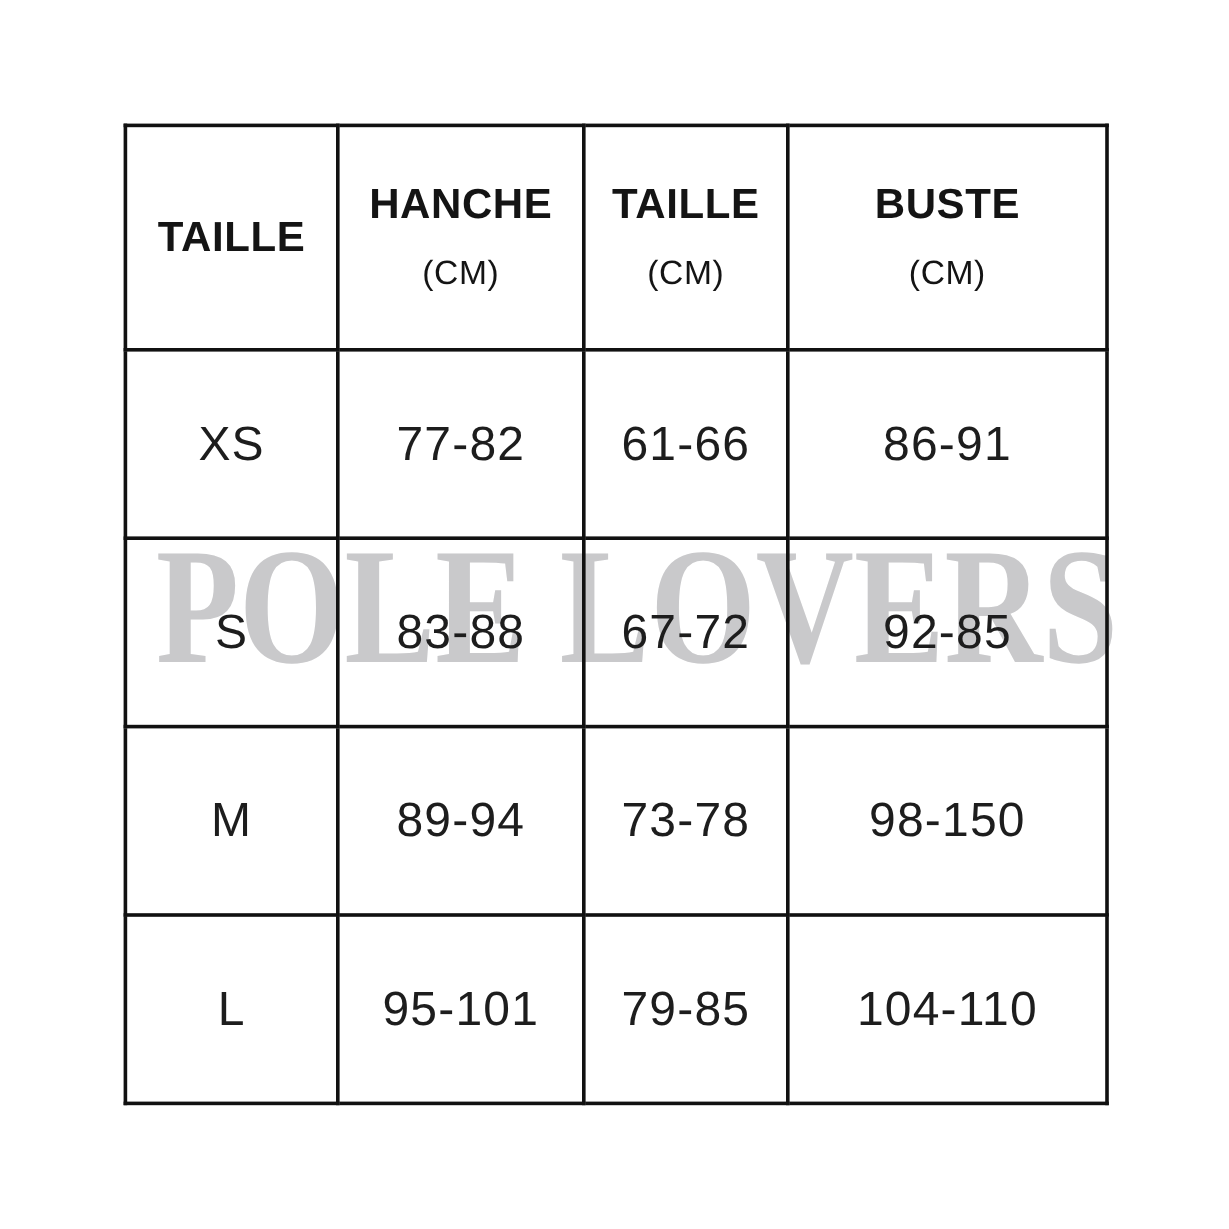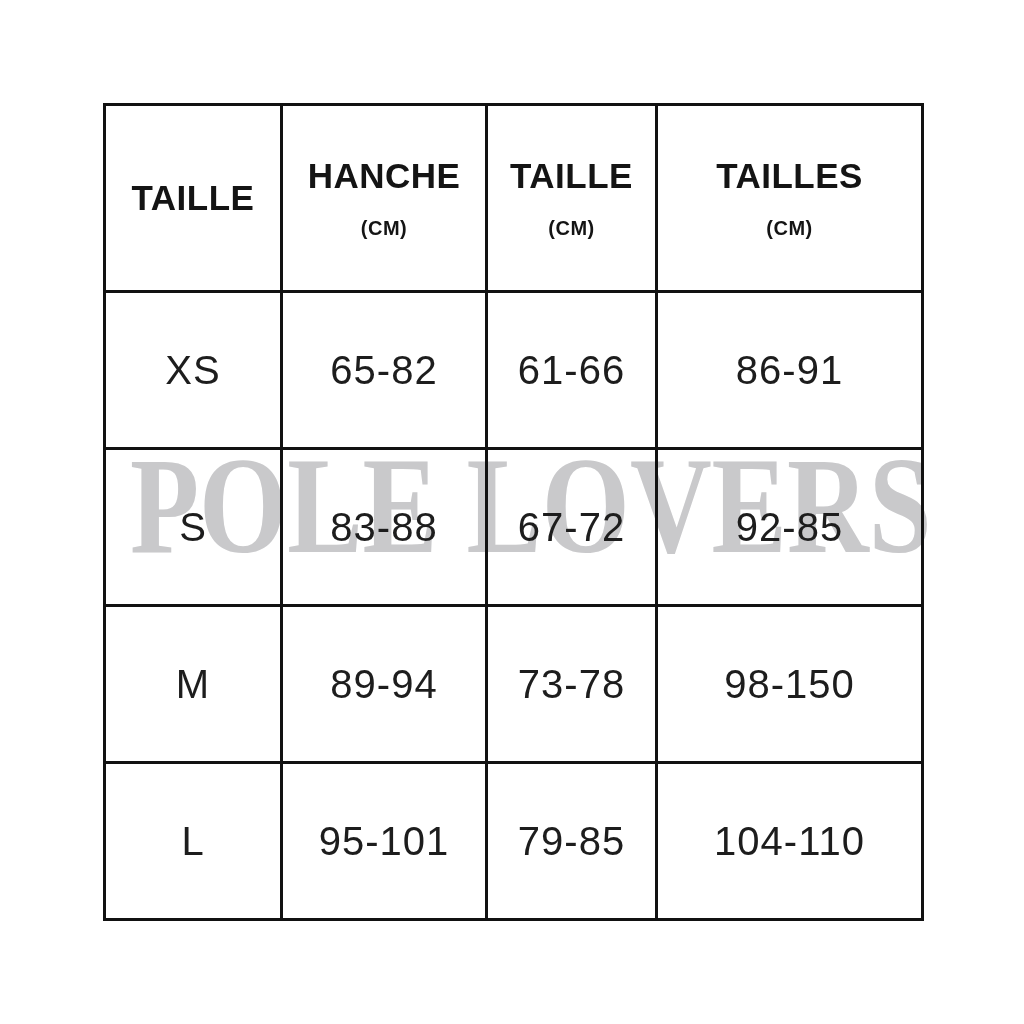--- a/index.html
+++ b/index.html
@@ -103,7 +103,7 @@
           <div class="h-unit">(CM)</div>
         </th>
         <th>
-          <div class="h-title">TAILLES</div>
+          <div class="h-title">BUSTE</div>
           <div class="h-unit">(CM)</div>
         </th>
       </tr>

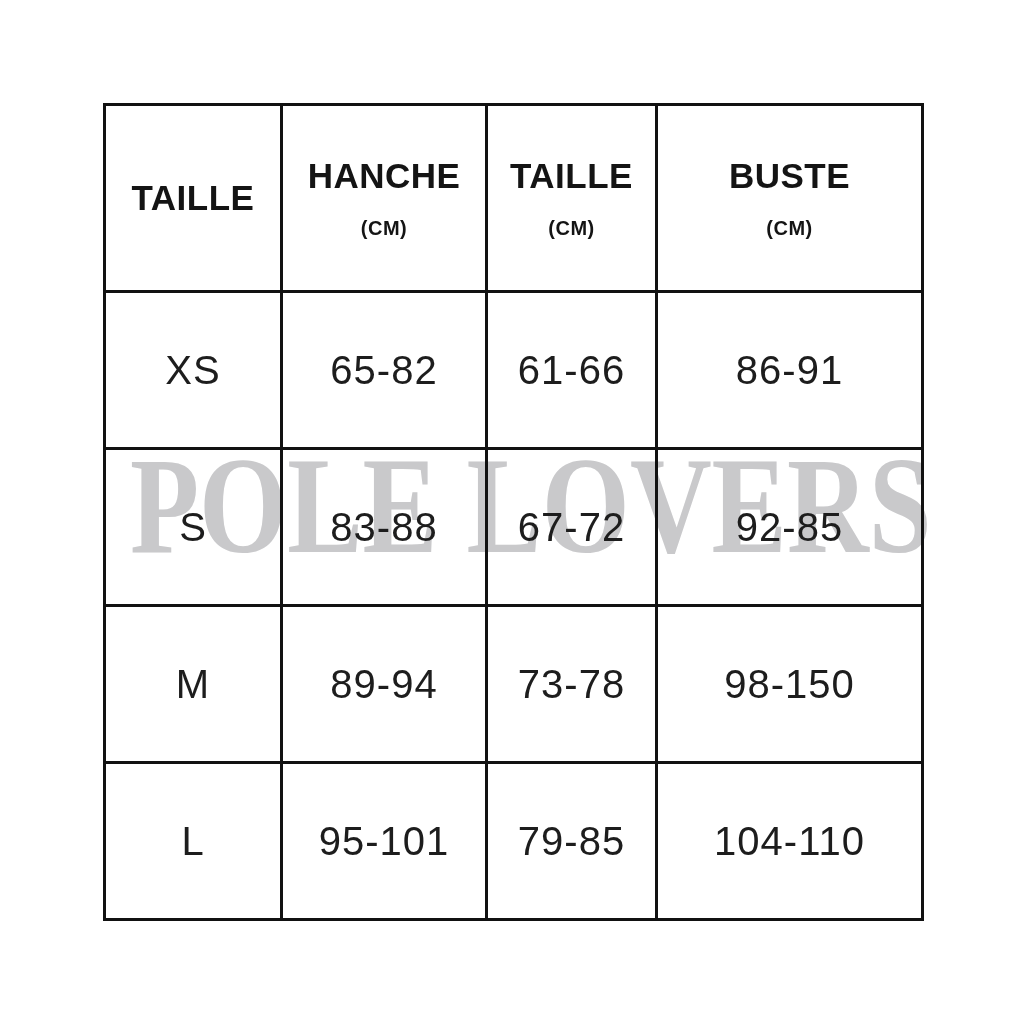--- a/index.html
+++ b/index.html
@@ -59,8 +59,8 @@
     line-height: 1.1;
   }
   .h-unit {
-    font-size: 20px;
-    font-weight: bold;
+    font-size: 28px;
+    font-weight: normal;
     letter-spacing: 0.5px;
     color: #141414;
     line-height: 1.1;

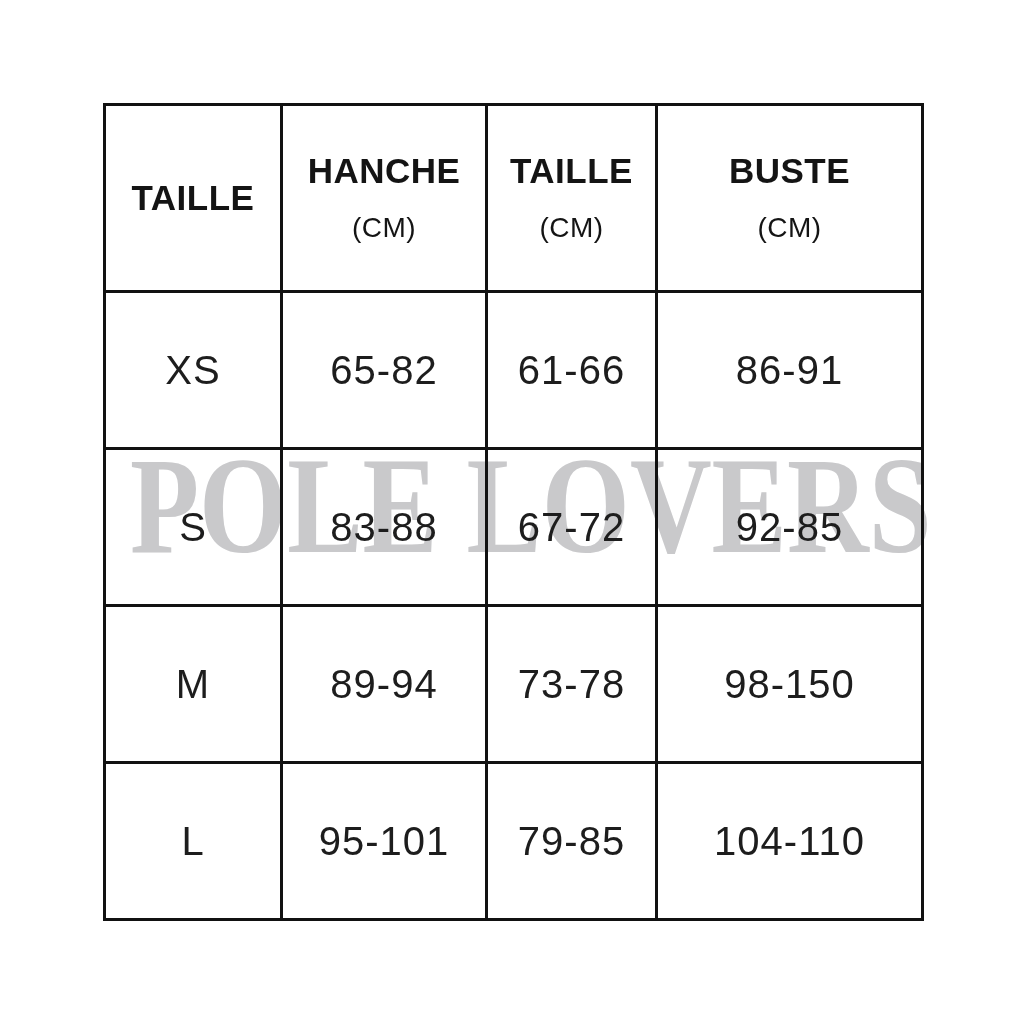--- a/index.html
+++ b/index.html
@@ -111,7 +111,7 @@
     <tbody>
       <tr>
         <td>XS</td>
-        <td>65-82</td>
+        <td>77-82</td>
         <td>61-66</td>
         <td>86-91</td>
       </tr>

